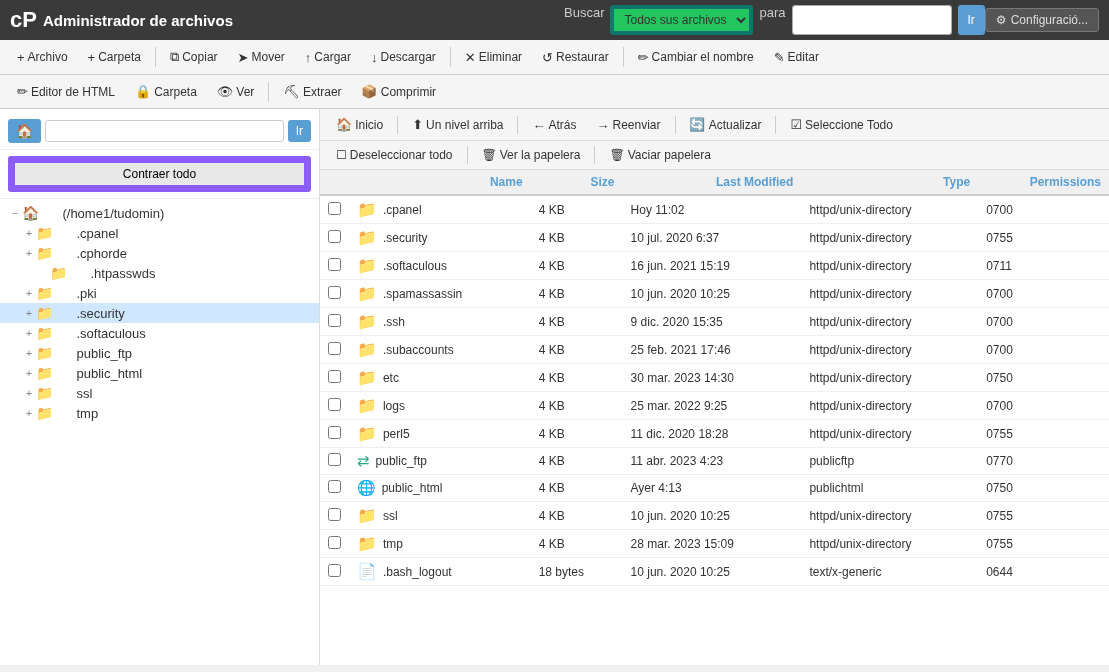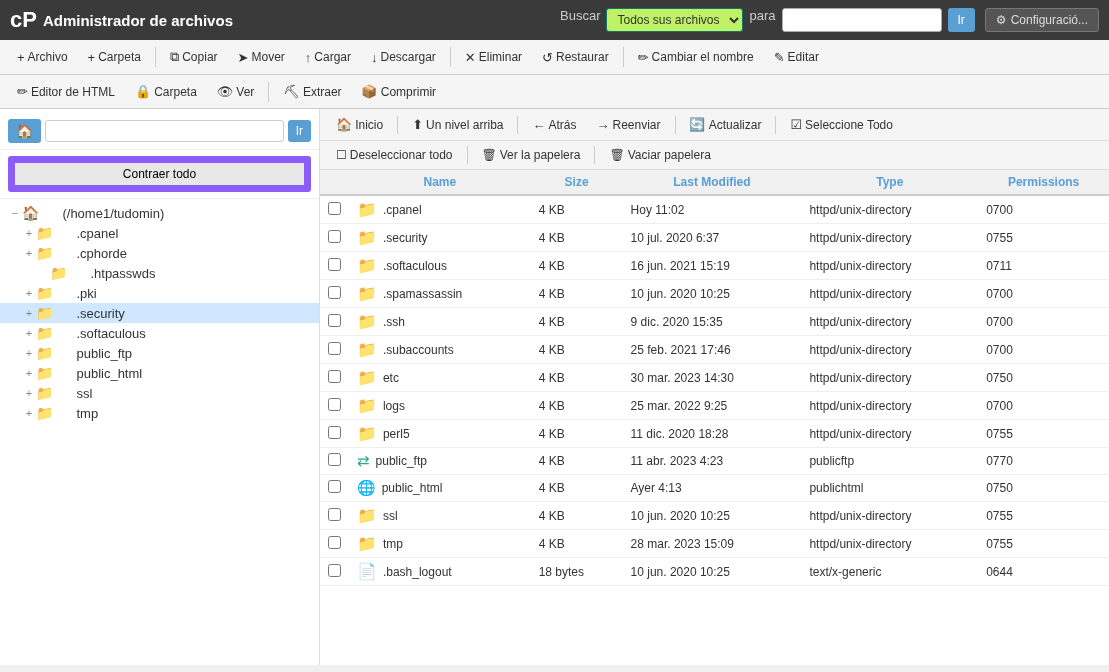--- a/index.html
+++ b/index.html
@@ -8,7 +8,7 @@
     
     .topbar {
       display: flex; align-items: center; background: #3a3a3a; color: #fff;
-      padding: 0 10px; height: 40px; gap: 10px;
+      padding: 0 10px; height: 40px; gap: 0;
     }
     .topbar-logo { display: flex; align-items: center; gap: 6px; font-size: 15px; font-weight: bold; color: #fff; }
     .topbar-logo .cp-icon { font-size: 22px; color: #fff; }

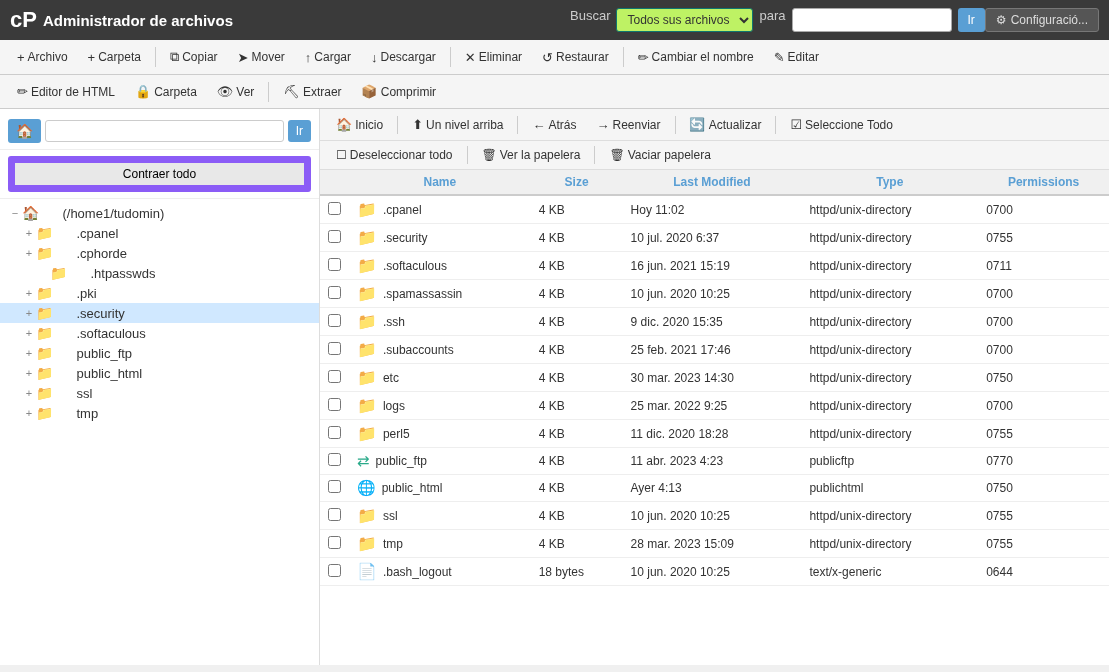--- a/index.html
+++ b/index.html
@@ -16,8 +16,8 @@
     .topbar-search { display: flex; gap: 6px; }
     .topbar-search label { color: #ccc; font-size: 13px; }
     .topbar-search select {
-      padding: 3px 6px; font-size: 12px; border: 1px solid #0f766e; border-radius: 3px;
-      background: #bef264; color: #333;
+      padding: 3px 6px; font-size: 12px; border: 4px solid #0f766e; border-radius: 3px;
+      background: #22c55e; color: #333;
     }
     .topbar-search input {
       padding: 3px 8px; font-size: 12px; border: 1px solid #aaa; border-radius: 3px; width: 160px;

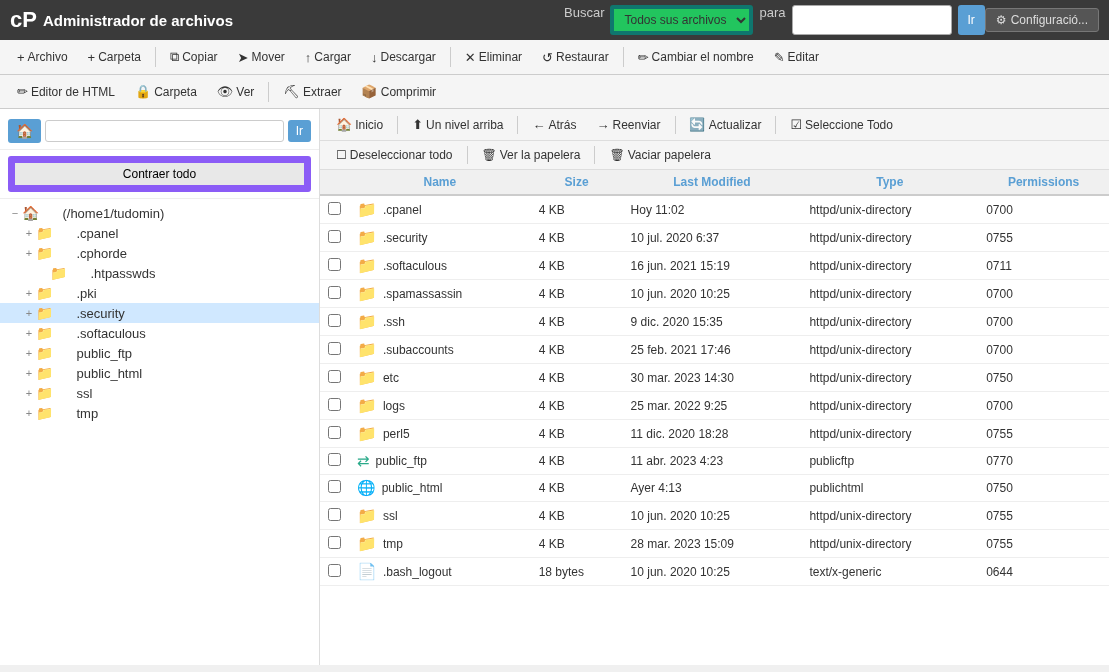--- a/index.html
+++ b/index.html
@@ -122,7 +122,7 @@
     table { width: 100%; border-collapse: collapse; }
     thead th {
       background: #f0f0f0; border-bottom: 2px solid #ccc; padding: 5px 8px;
-      text-align: center; font-size: 12px; color: #5a9fd4; font-weight: bold;
+      text-align: right; font-size: 12px; color: #5a9fd4; font-weight: bold;
       position: sticky; top: 0; z-index: 1;
     }
     tbody tr { border-bottom: 1px solid #eee; }

